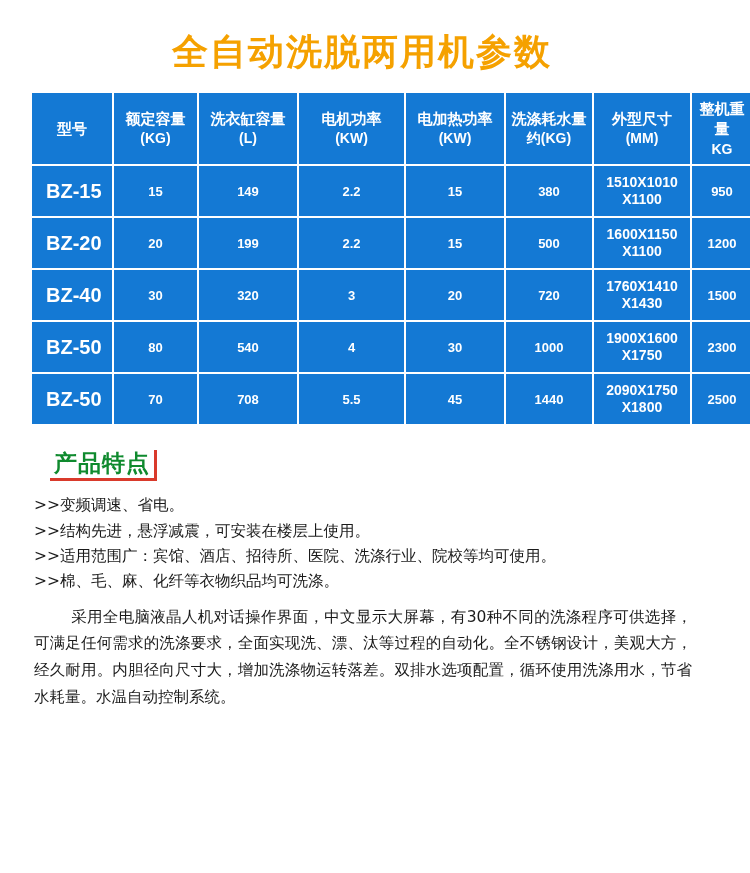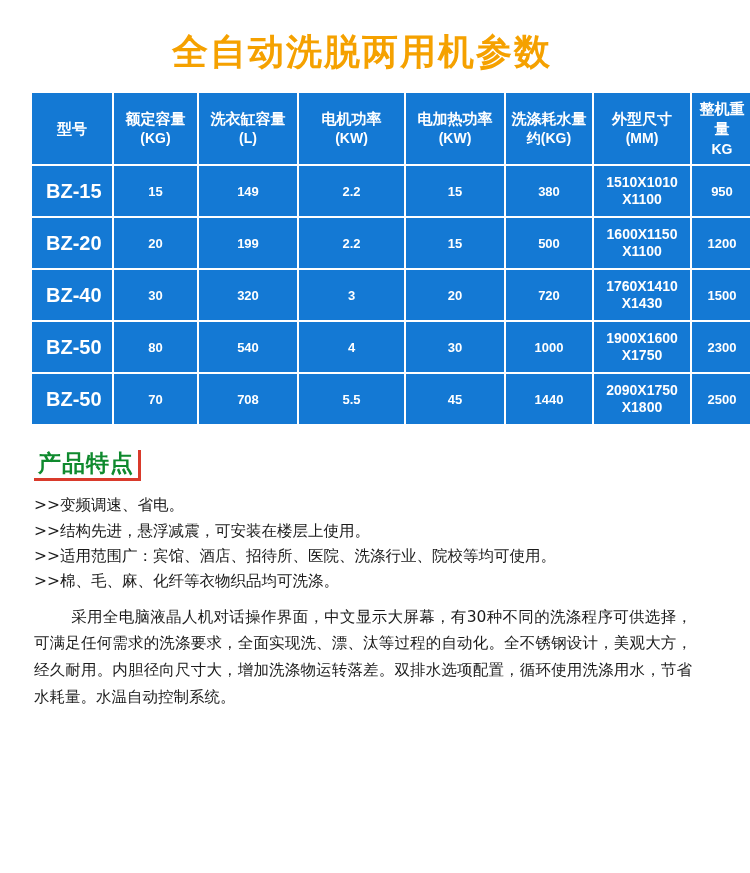--- a/index.html
+++ b/index.html
@@ -93,7 +93,7 @@
 
   
   .features-head {
-    margin: 22px 0 8px 18px;
+    margin: 22px 0 8px 34px;
     display: inline-block;
     position: relative;
   }

